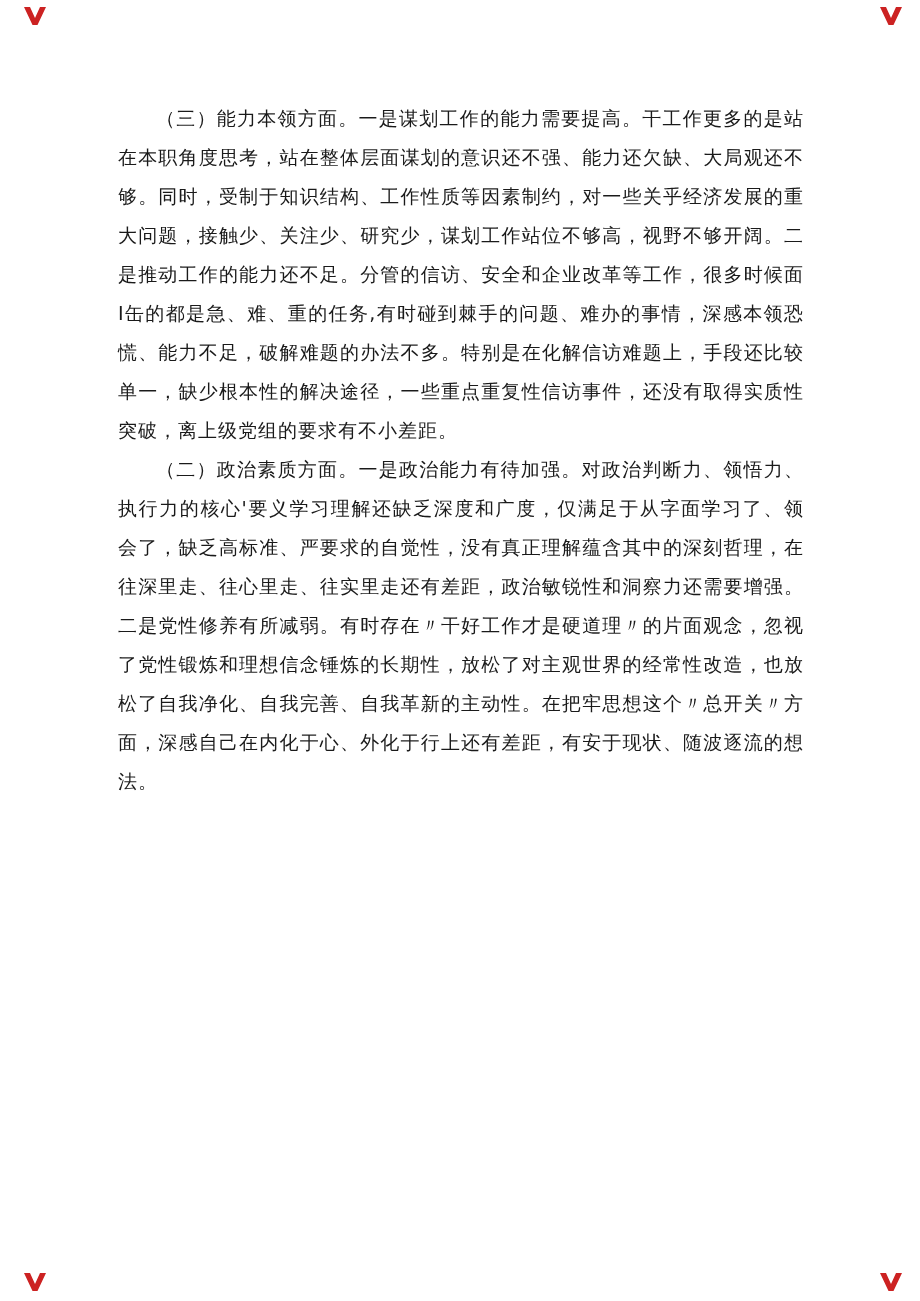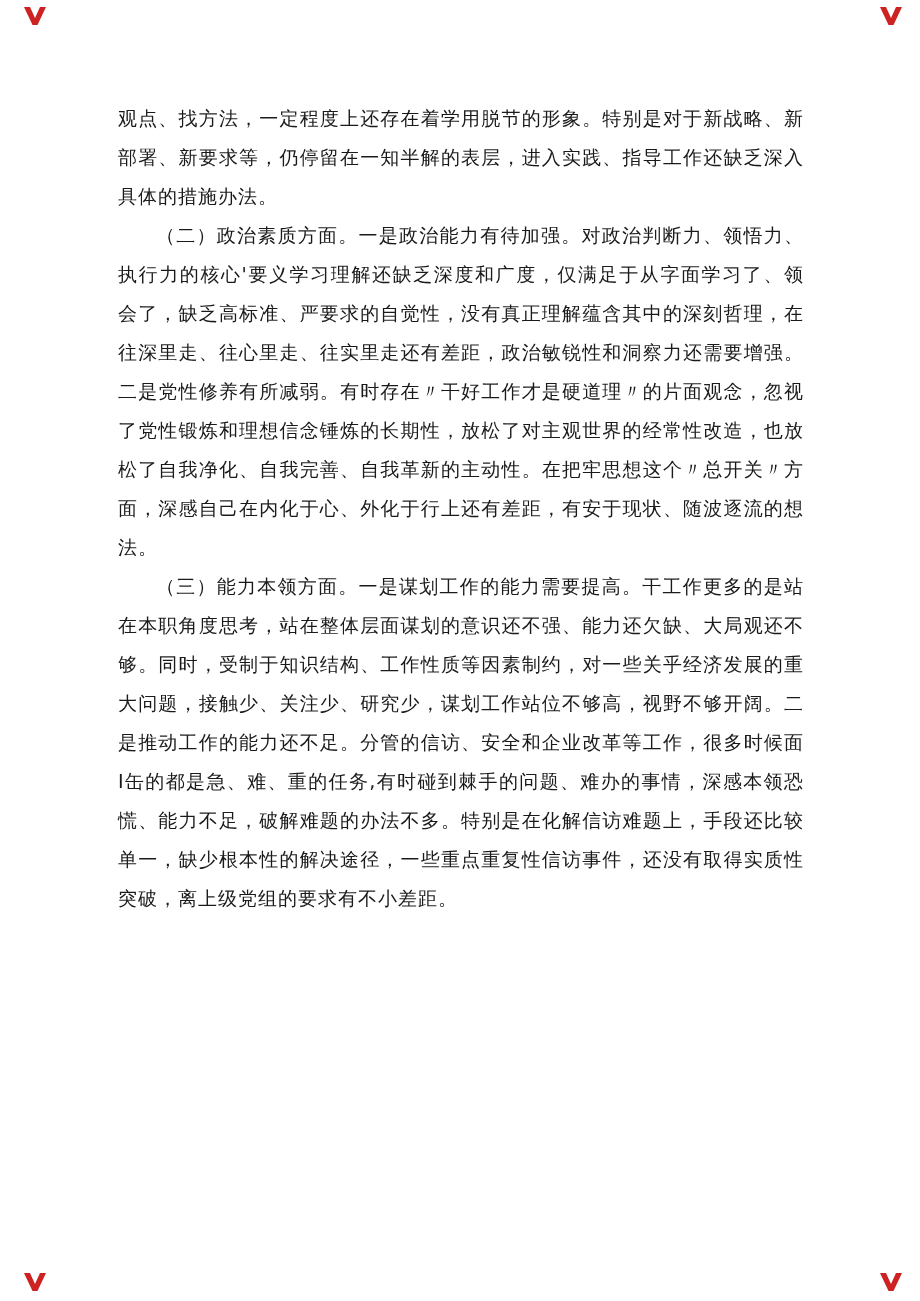--- a/index.html
+++ b/index.html
@@ -80,7 +80,6 @@
   </span>
 
   <div class="content">
-    <p>观点、找方法，一定程度上还存在着学用脱节的形象。特别是对于新战略、新部署、新要求等，仍停留在一知半解的表层，进入实践、指导工作还缺乏深入具体的措施办法。</p>
     <p class="indent">（二）政治素质方面。一是政治能力有待加强。对政治判断力、领悟力、执行力的核心'要义学习理解还缺乏深度和广度，仅满足于从字面学习了、领会了，缺乏高标准、严要求的自觉性，没有真正理解蕴含其中的深刻哲理，在往深里走、往心里走、往实里走还有差距，政治敏锐性和洞察力还需要增强。二是党性修养有所减弱。有时存在〃干好工作才是硬道理〃的片面观念，忽视了党性锻炼和理想信念锤炼的长期性，放松了对主观世界的经常性改造，也放松了自我净化、自我完善、自我革新的主动性。在把牢思想这个〃总开关〃方面，深感自己在内化于心、外化于行上还有差距，有安于现状、随波逐流的想法。</p>
     <p class="indent">（三）能力本领方面。一是谋划工作的能力需要提高。干工作更多的是站在本职角度思考，站在整体层面谋划的意识还不强、能力还欠缺、大局观还不够。同时，受制于知识结构、工作性质等因素制约，对一些关乎经济发展的重大问题，接触少、关注少、研究少，谋划工作站位不够高，视野不够开阔。二是推动工作的能力还不足。分管的信访、安全和企业改革等工作，很多时候面Ⅰ缶的都是急、难、重的任务,有时碰到棘手的问题、难办的事情，深感本领恐慌、能力不足，破解难题的办法不多。特别是在化解信访难题上，手段还比较单一，缺少根本性的解决途径，一些重点重复性信访事件，还没有取得实质性突破，离上级党组的要求有不小差距。</p>
   </div>

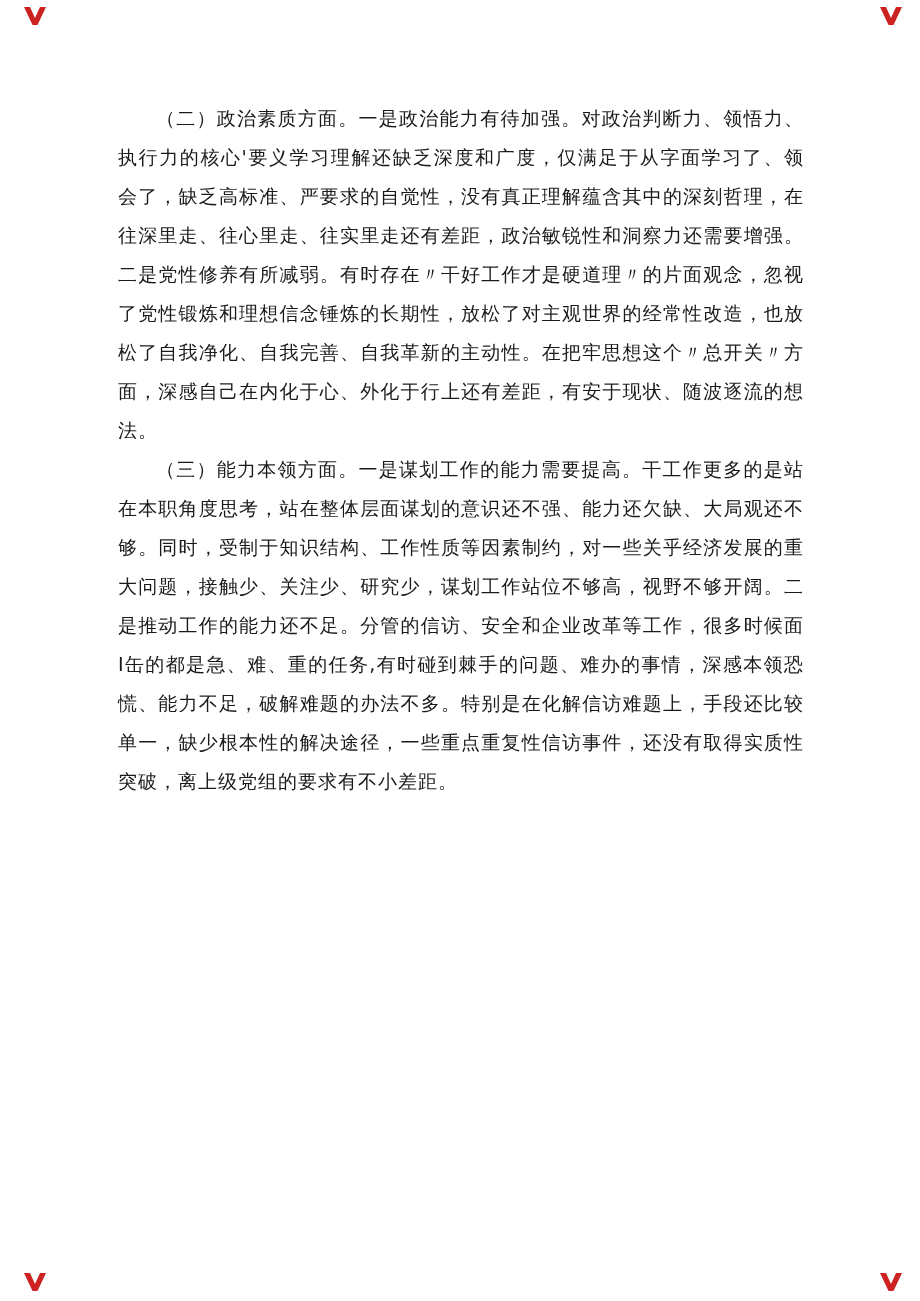--- a/index.html
+++ b/index.html
@@ -80,8 +80,8 @@
   </span>
 
   <div class="content">
+    <p class="indent">（三）能力本领方面。一是谋划工作的能力需要提高。干工作更多的是站在本职角度思考，站在整体层面谋划的意识还不强、能力还欠缺、大局观还不够。同时，受制于知识结构、工作性质等因素制约，对一些关乎经济发展的重大问题，接触少、关注少、研究少，谋划工作站位不够高，视野不够开阔。二是推动工作的能力还不足。分管的信访、安全和企业改革等工作，很多时候面Ⅰ缶的都是急、难、重的任务,有时碰到棘手的问题、难办的事情，深感本领恐慌、能力不足，破解难题的办法不多。特别是在化解信访难题上，手段还比较单一，缺少根本性的解决途径，一些重点重复性信访事件，还没有取得实质性突破，离上级党组的要求有不小差距。</p>
     <p class="indent">（二）政治素质方面。一是政治能力有待加强。对政治判断力、领悟力、执行力的核心'要义学习理解还缺乏深度和广度，仅满足于从字面学习了、领会了，缺乏高标准、严要求的自觉性，没有真正理解蕴含其中的深刻哲理，在往深里走、往心里走、往实里走还有差距，政治敏锐性和洞察力还需要增强。二是党性修养有所减弱。有时存在〃干好工作才是硬道理〃的片面观念，忽视了党性锻炼和理想信念锤炼的长期性，放松了对主观世界的经常性改造，也放松了自我净化、自我完善、自我革新的主动性。在把牢思想这个〃总开关〃方面，深感自己在内化于心、外化于行上还有差距，有安于现状、随波逐流的想法。</p>
-    <p class="indent">（三）能力本领方面。一是谋划工作的能力需要提高。干工作更多的是站在本职角度思考，站在整体层面谋划的意识还不强、能力还欠缺、大局观还不够。同时，受制于知识结构、工作性质等因素制约，对一些关乎经济发展的重大问题，接触少、关注少、研究少，谋划工作站位不够高，视野不够开阔。二是推动工作的能力还不足。分管的信访、安全和企业改革等工作，很多时候面Ⅰ缶的都是急、难、重的任务,有时碰到棘手的问题、难办的事情，深感本领恐慌、能力不足，破解难题的办法不多。特别是在化解信访难题上，手段还比较单一，缺少根本性的解决途径，一些重点重复性信访事件，还没有取得实质性突破，离上级党组的要求有不小差距。</p>
   </div>
 
 </div>

